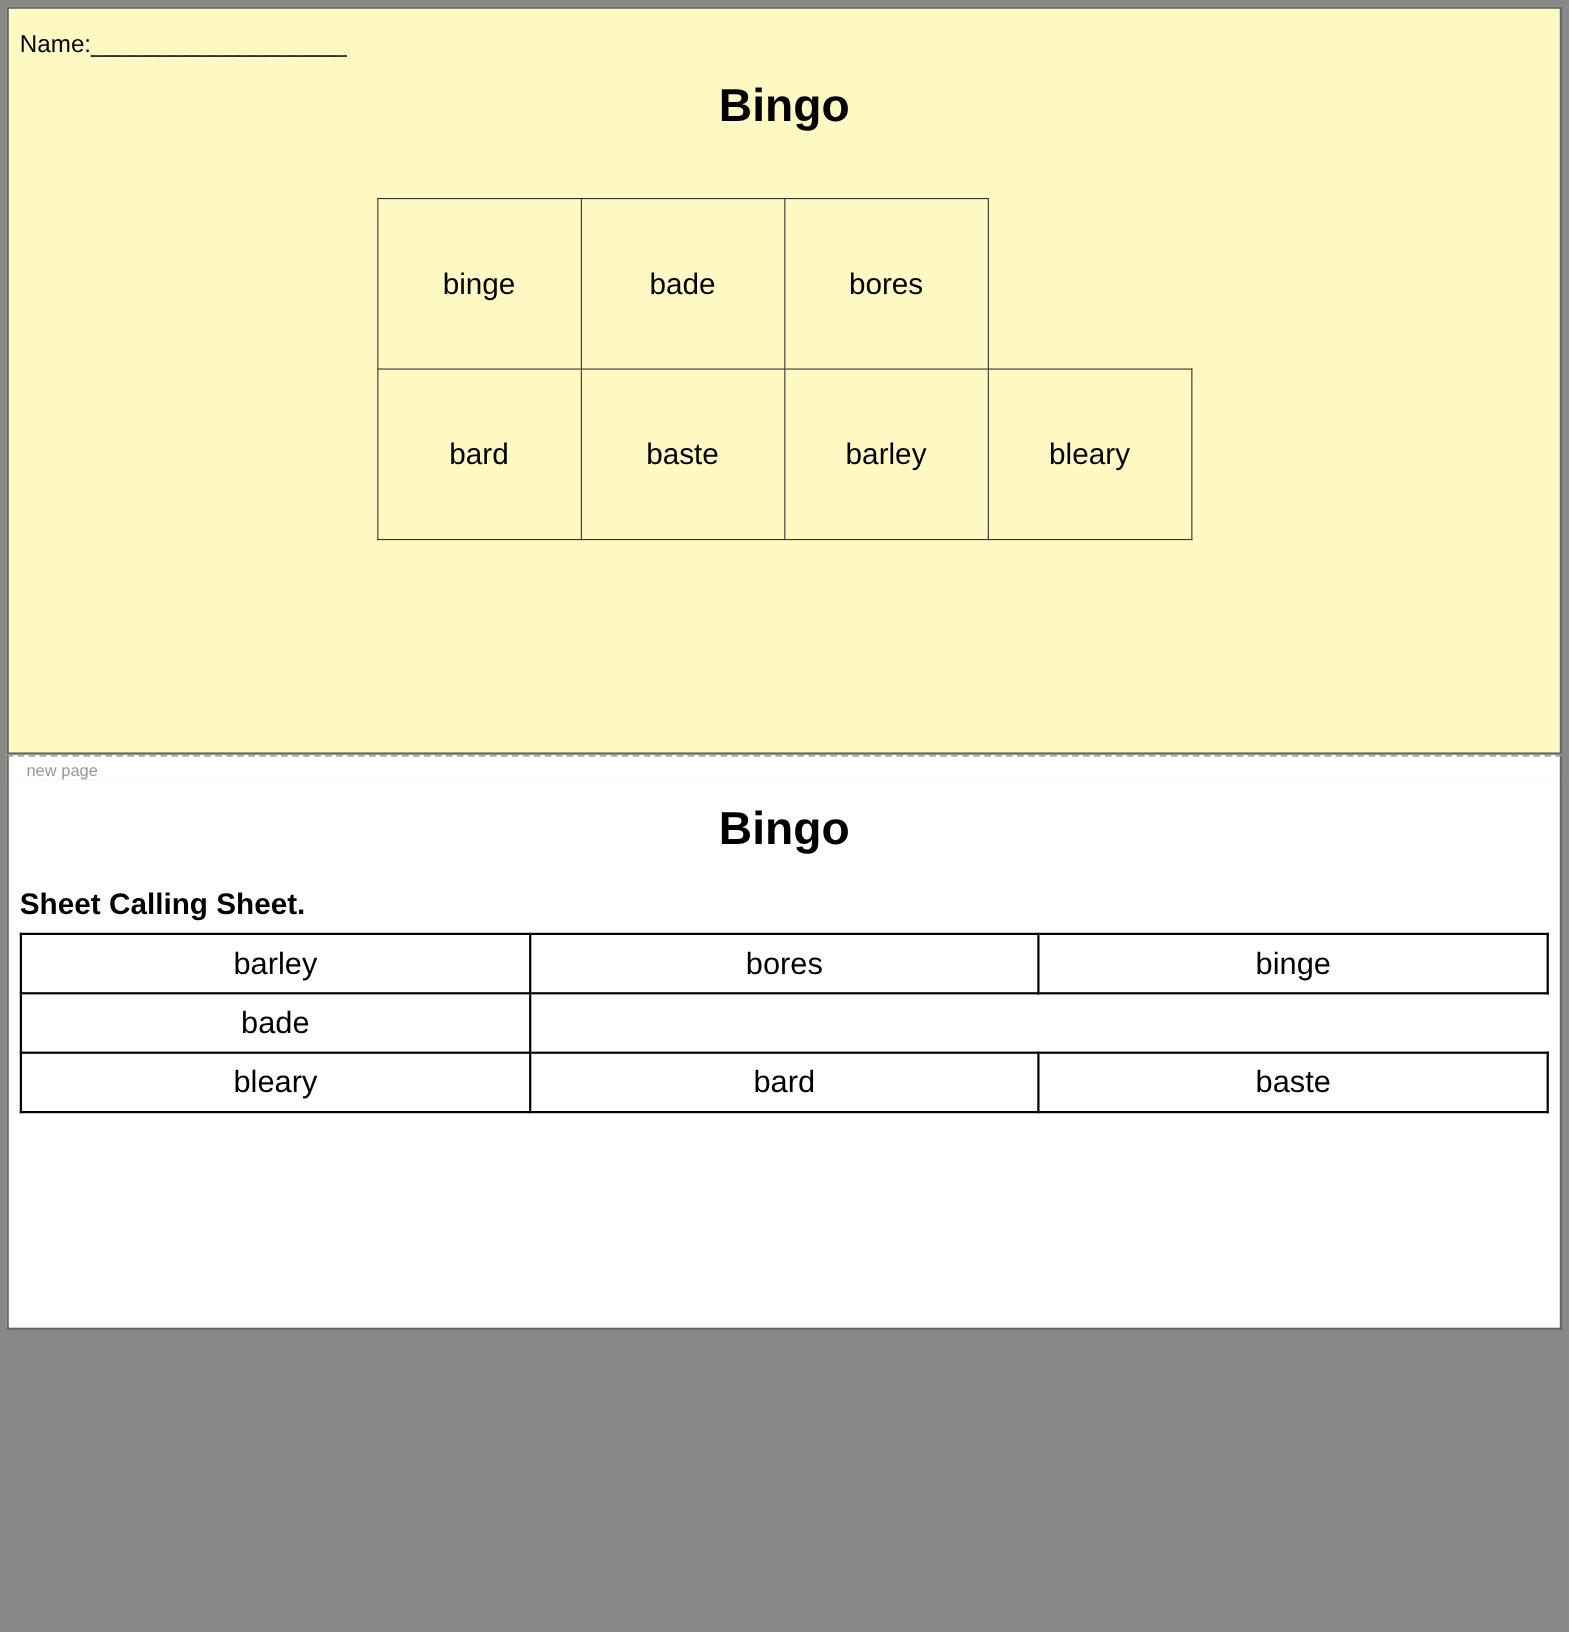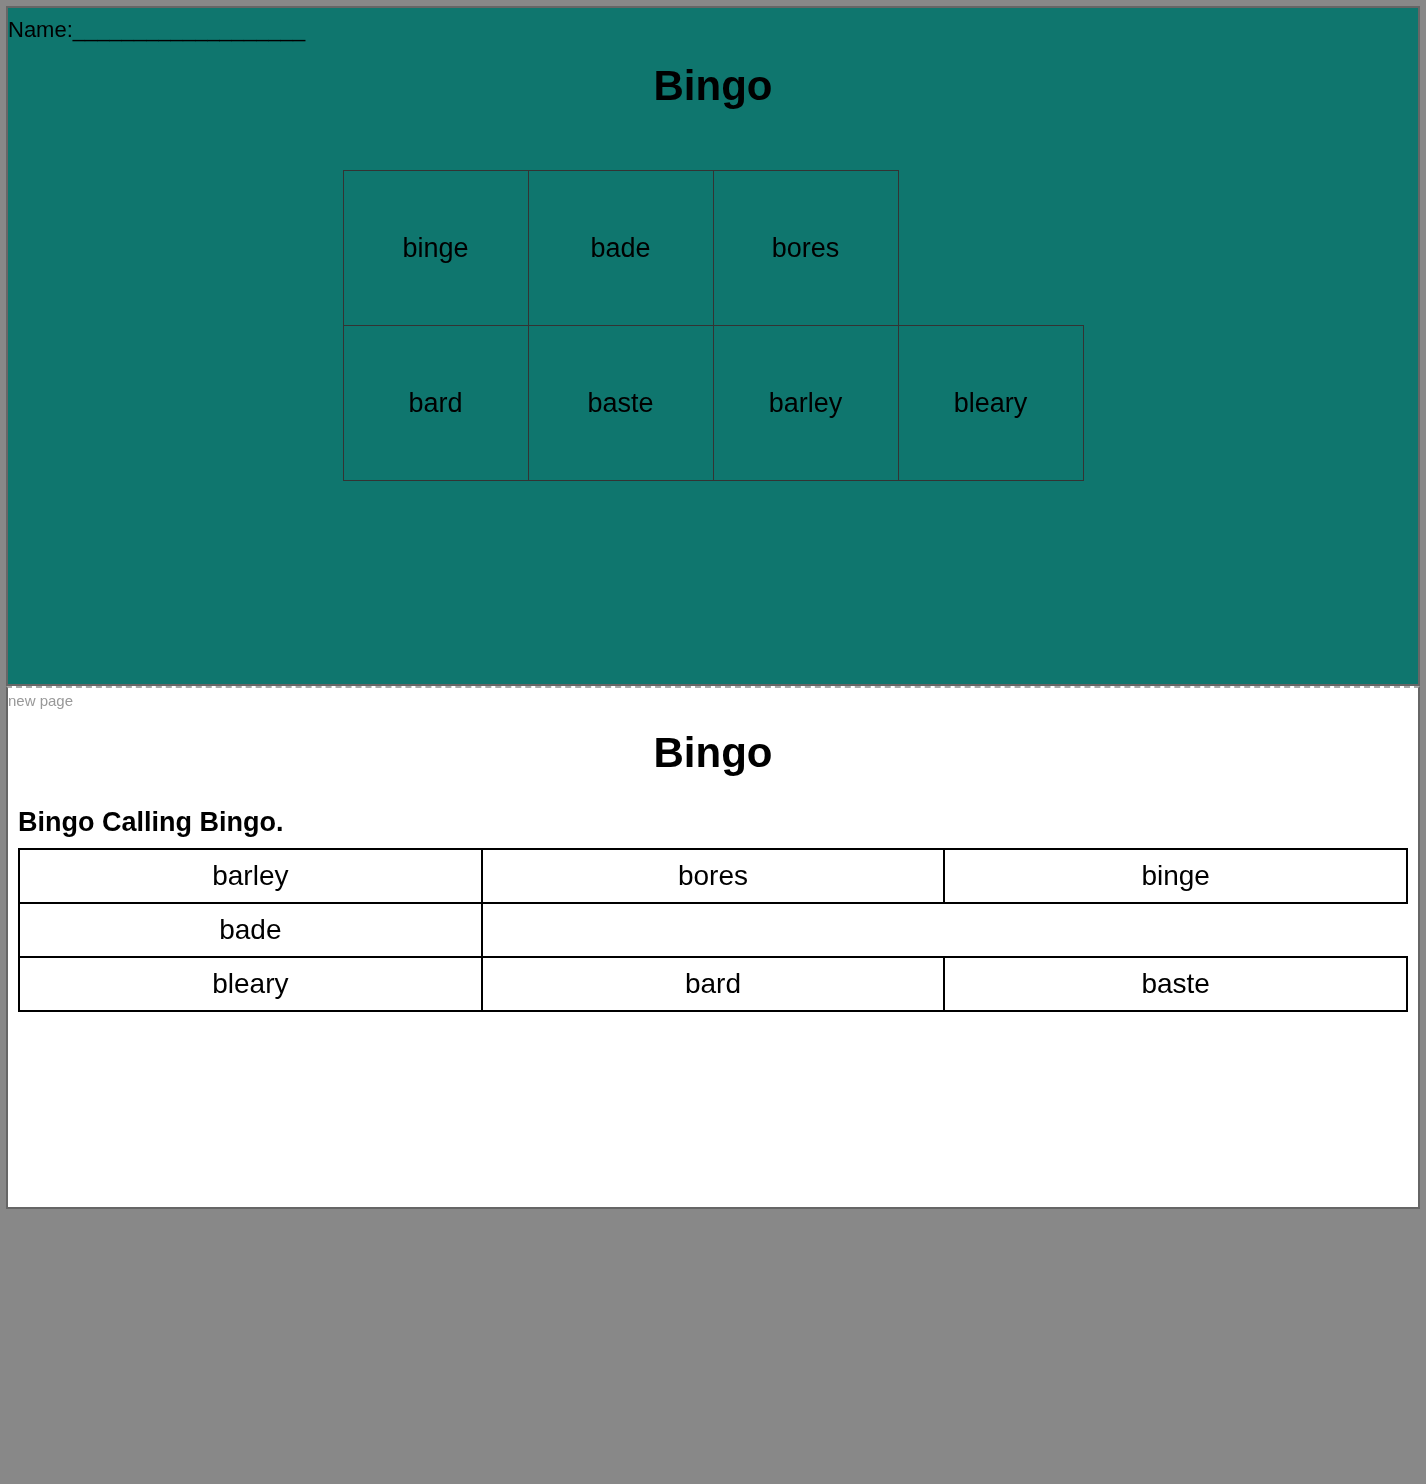--- a/index.html
+++ b/index.html
@@ -9,8 +9,9 @@
       padding: 6px;
     }
     .page {
-      background: #0f766e;
+      background: #fef9c3;
       border: 2px solid #666;
+      padding: 10px;
       margin-bottom: 0;
       min-height: 680px;
       position: relative;

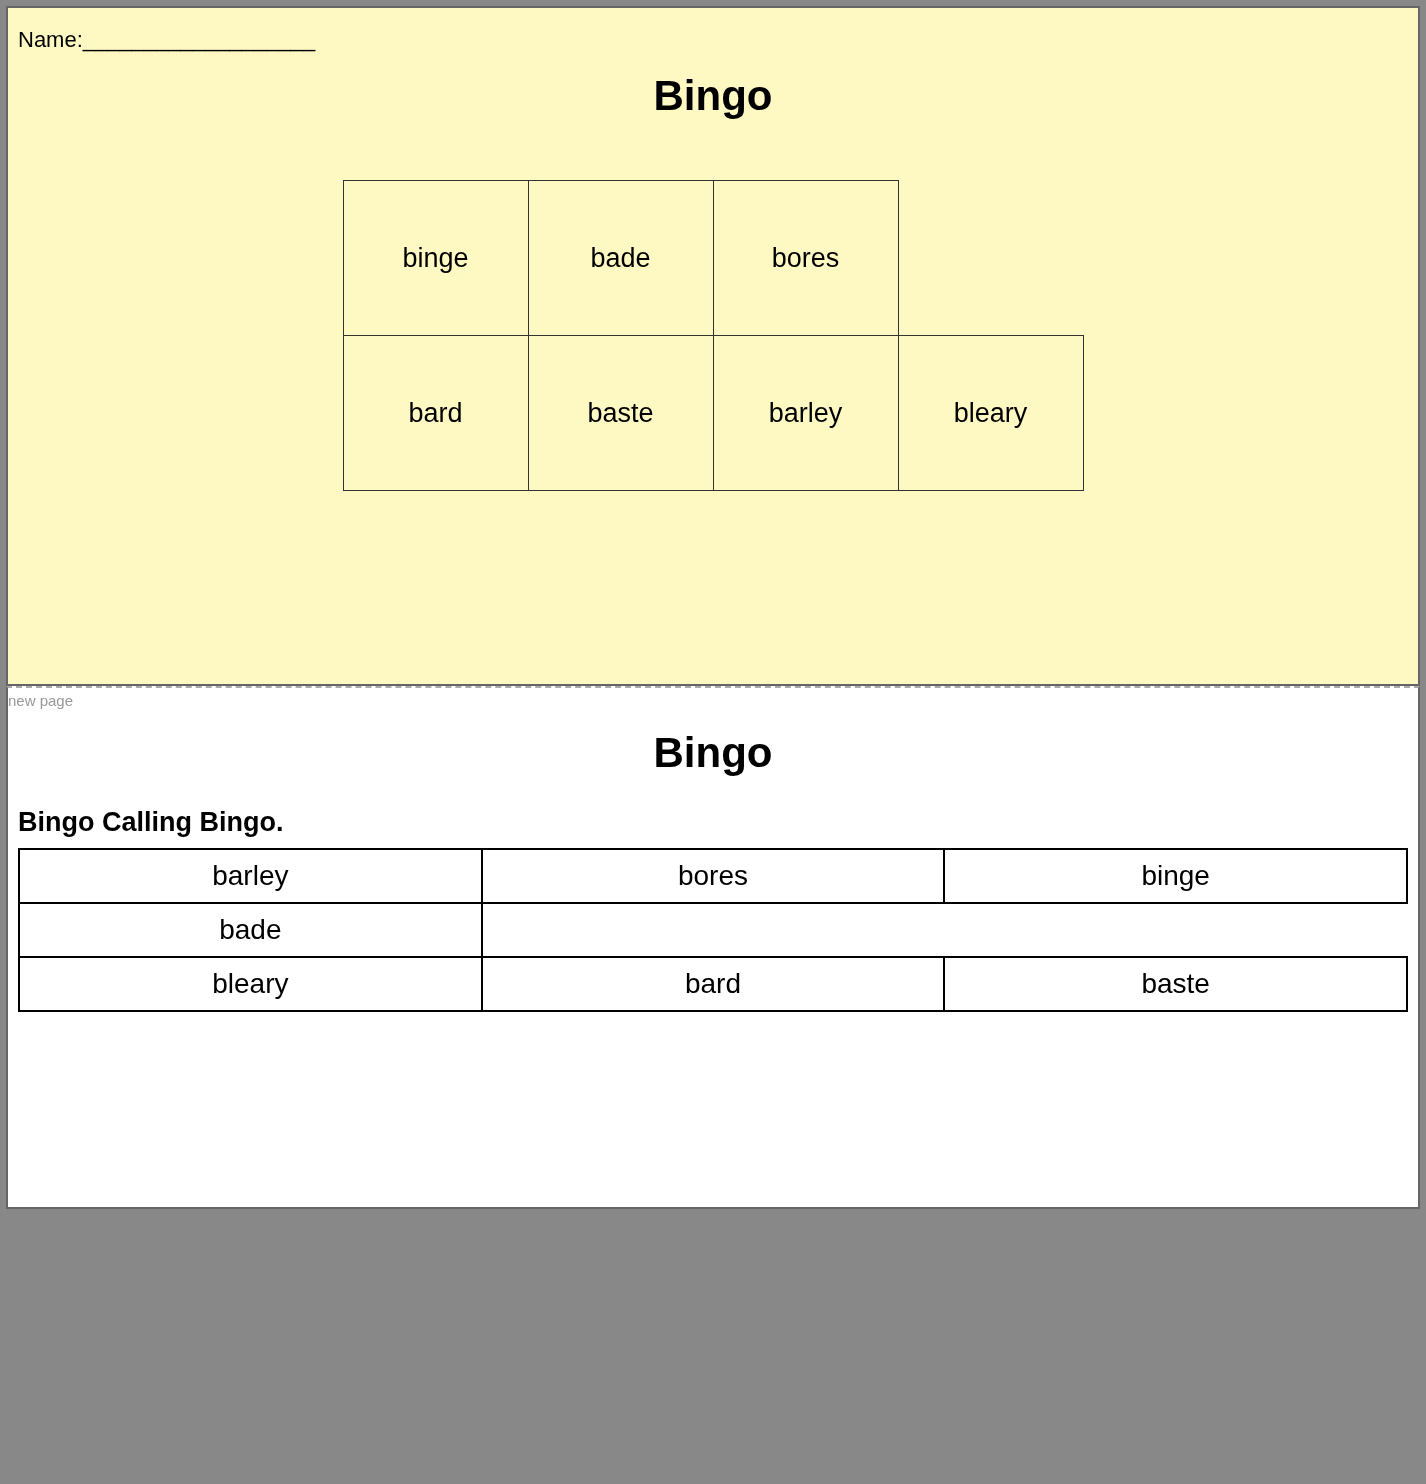--- a/index.html
+++ b/index.html
@@ -18,7 +18,7 @@
     }
     .page-divider {
       border-top: 2px dashed #aaa;
-      padding: 4px 0 0 0;
+      padding: 4px 0 0 16px;
       color: #999;
       font-size: 15px;
       margin: 0;

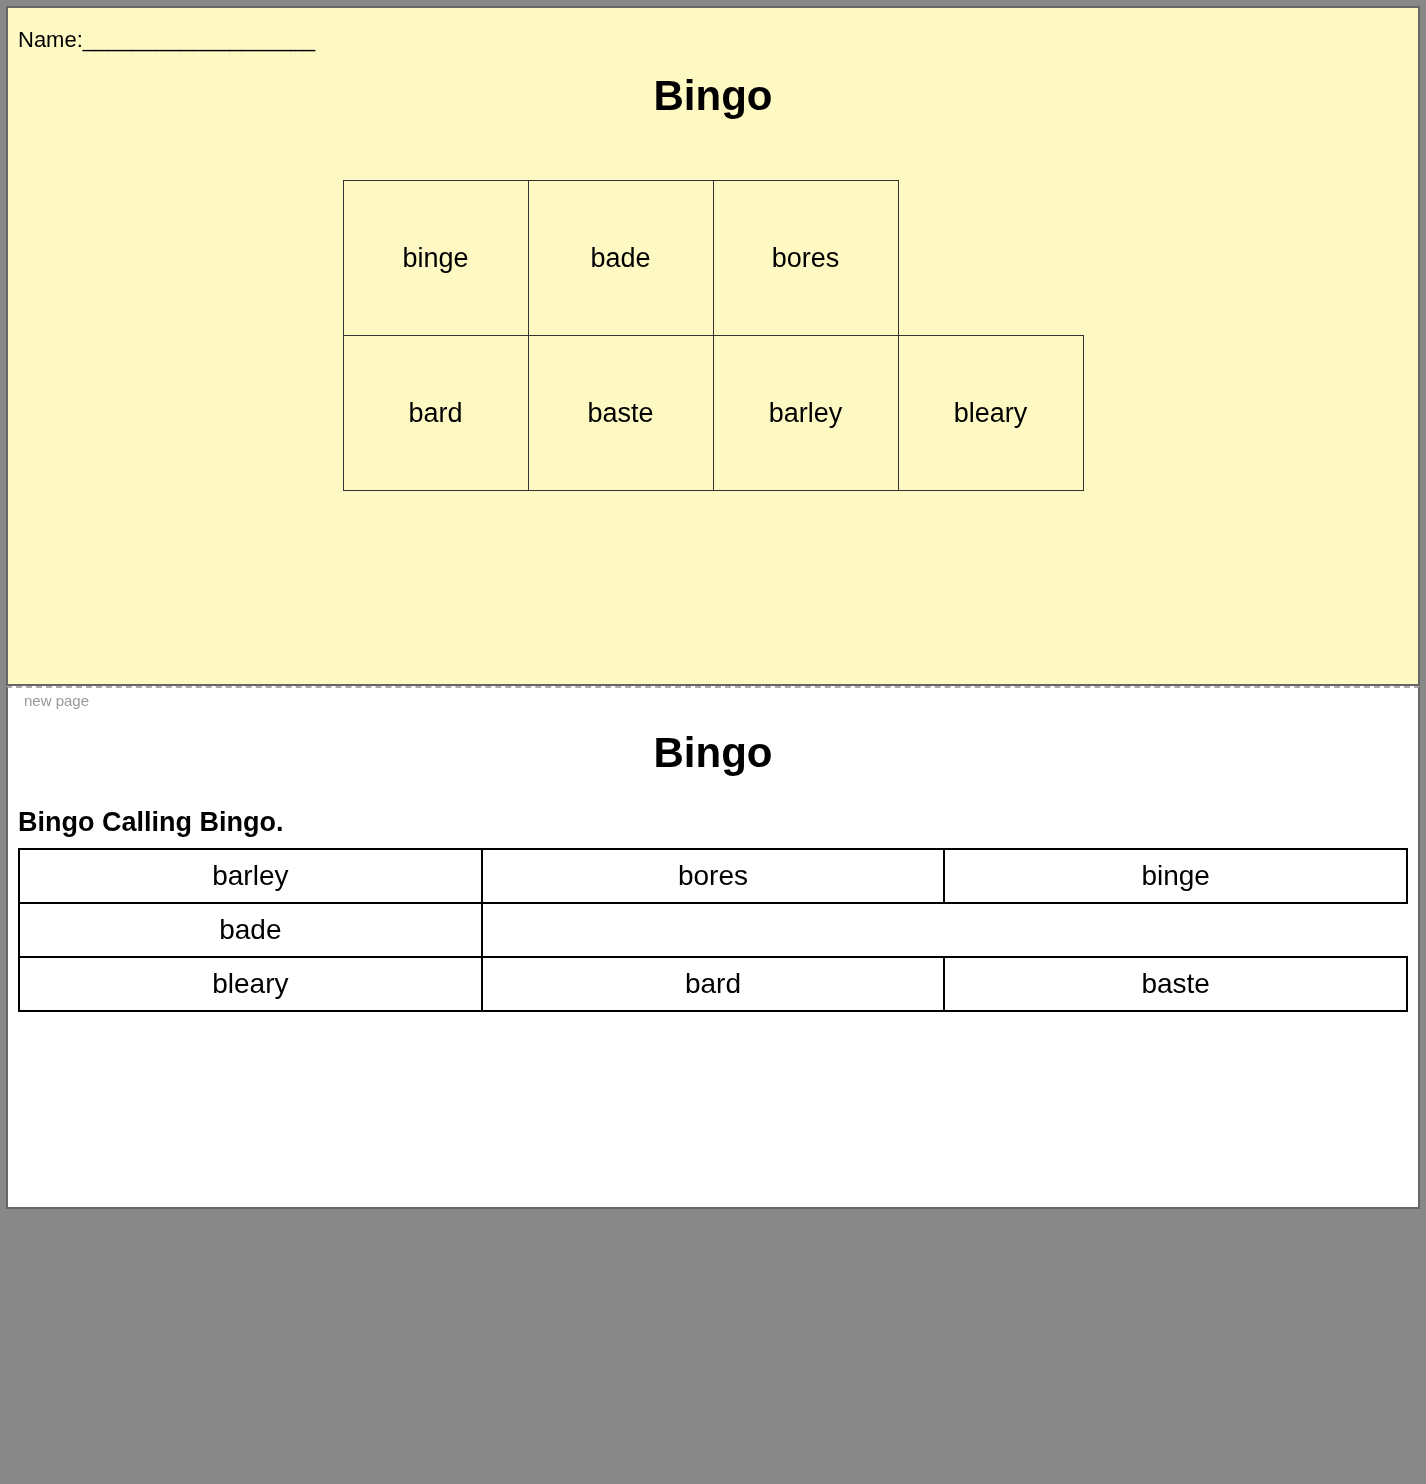--- a/index.html
+++ b/index.html
@@ -116,7 +116,7 @@
 <div class="page2">
   <h1 class="page-title">Bingo</h1>
 
-  <h2 class="calling-sheet-title">Bingo Calling Bingo.</h2>
+  <h2 class="calling-sheet-title">Sheet Calling Sheet.</h2>
 
   <table class="calling-grid">
     <tbody>

